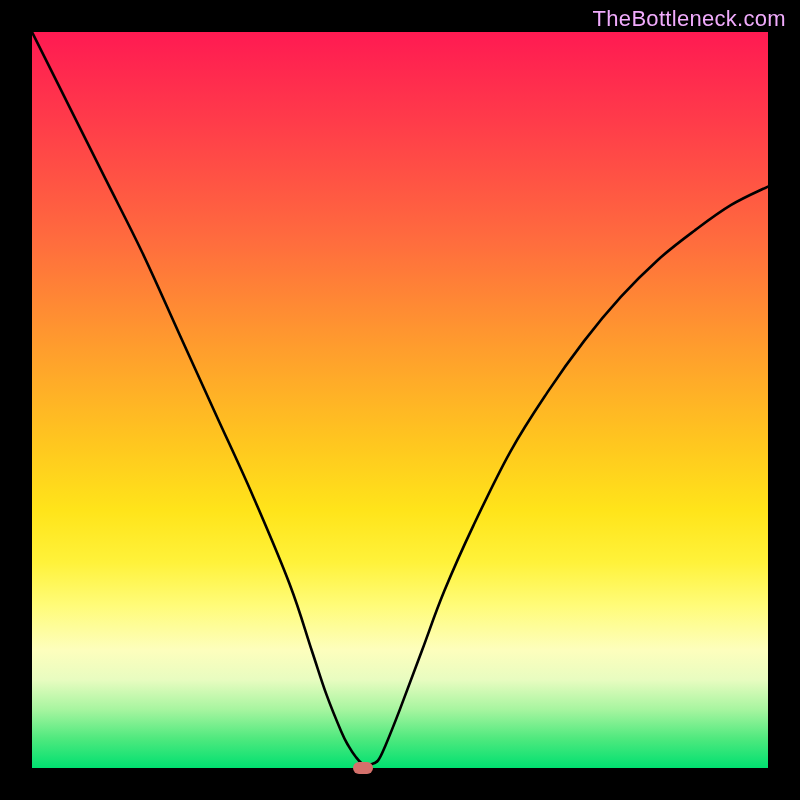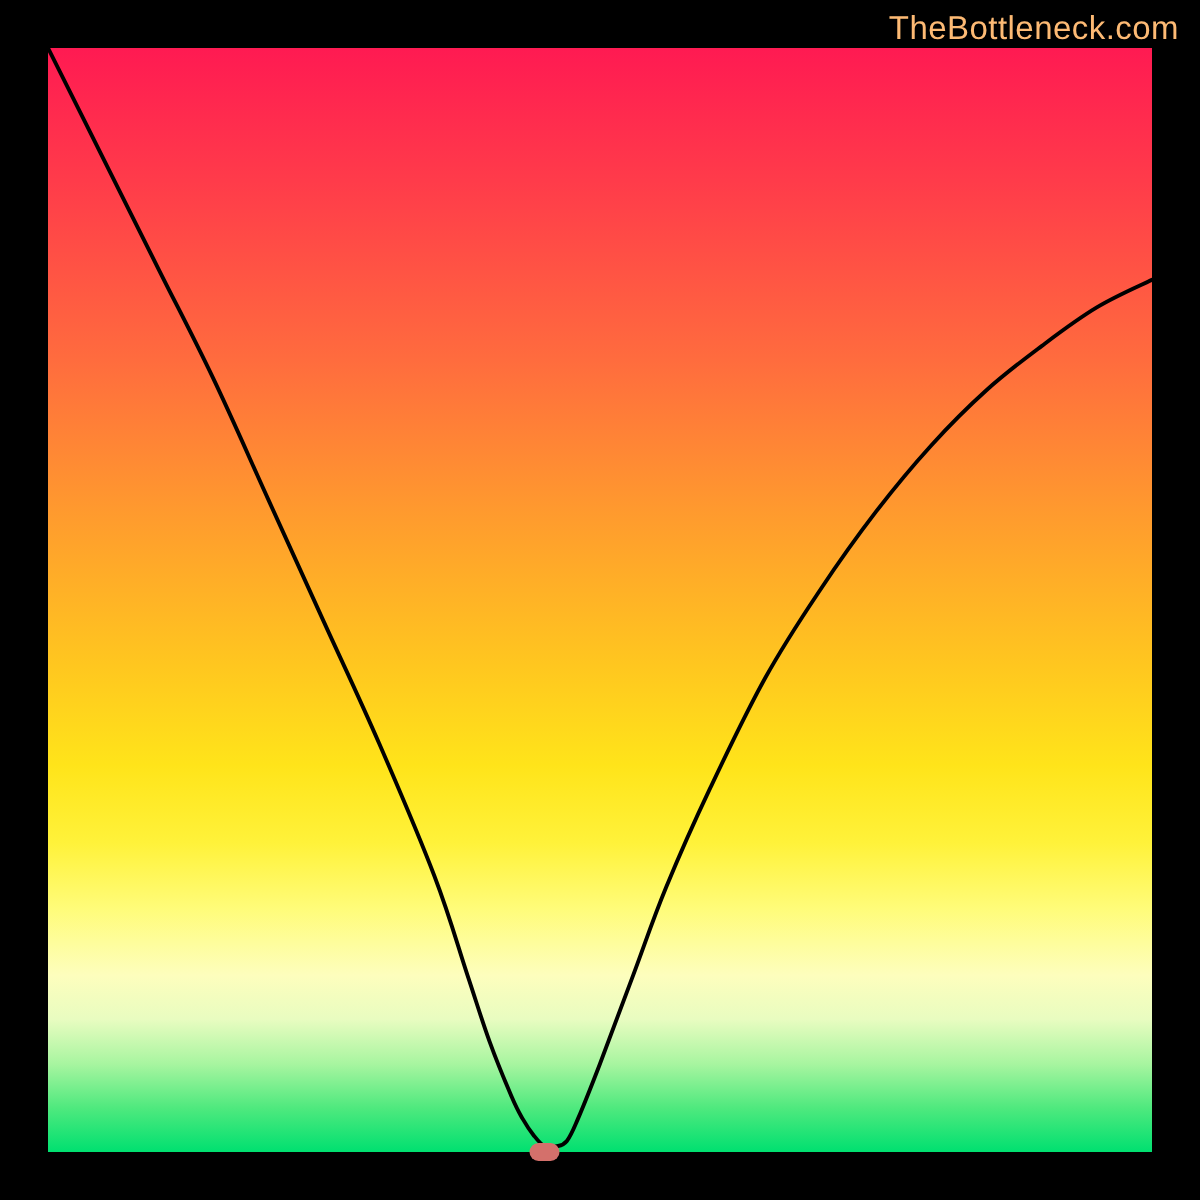--- a/index.html
+++ b/index.html
@@ -55,7 +55,7 @@
     position: absolute;
     top: 6px;
     right: 14px;
-    color: #fdba74;
+    color: #f0abfc;
     font-size: 22px;
     font-weight: 400;
     letter-spacing: 0.3px;

